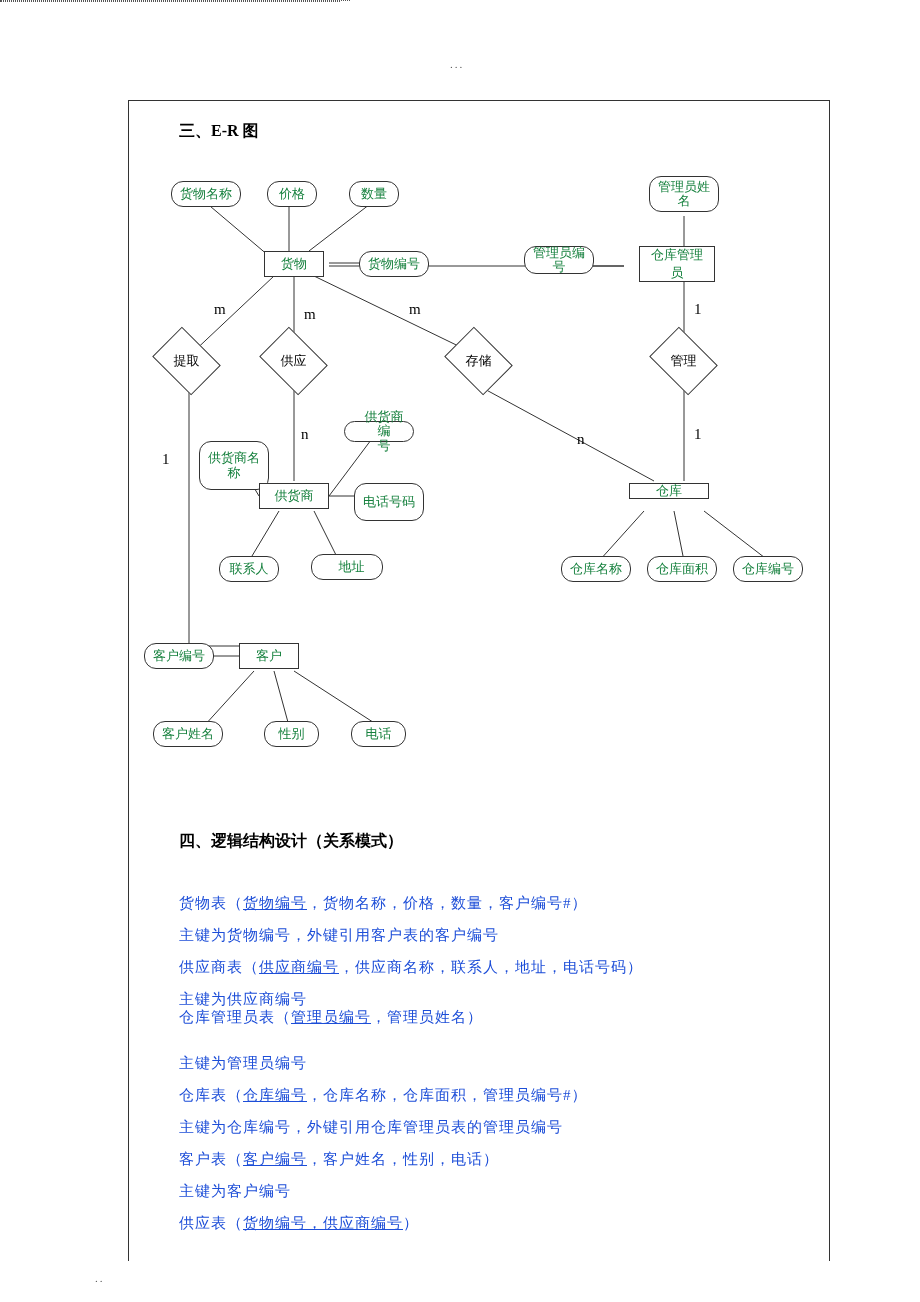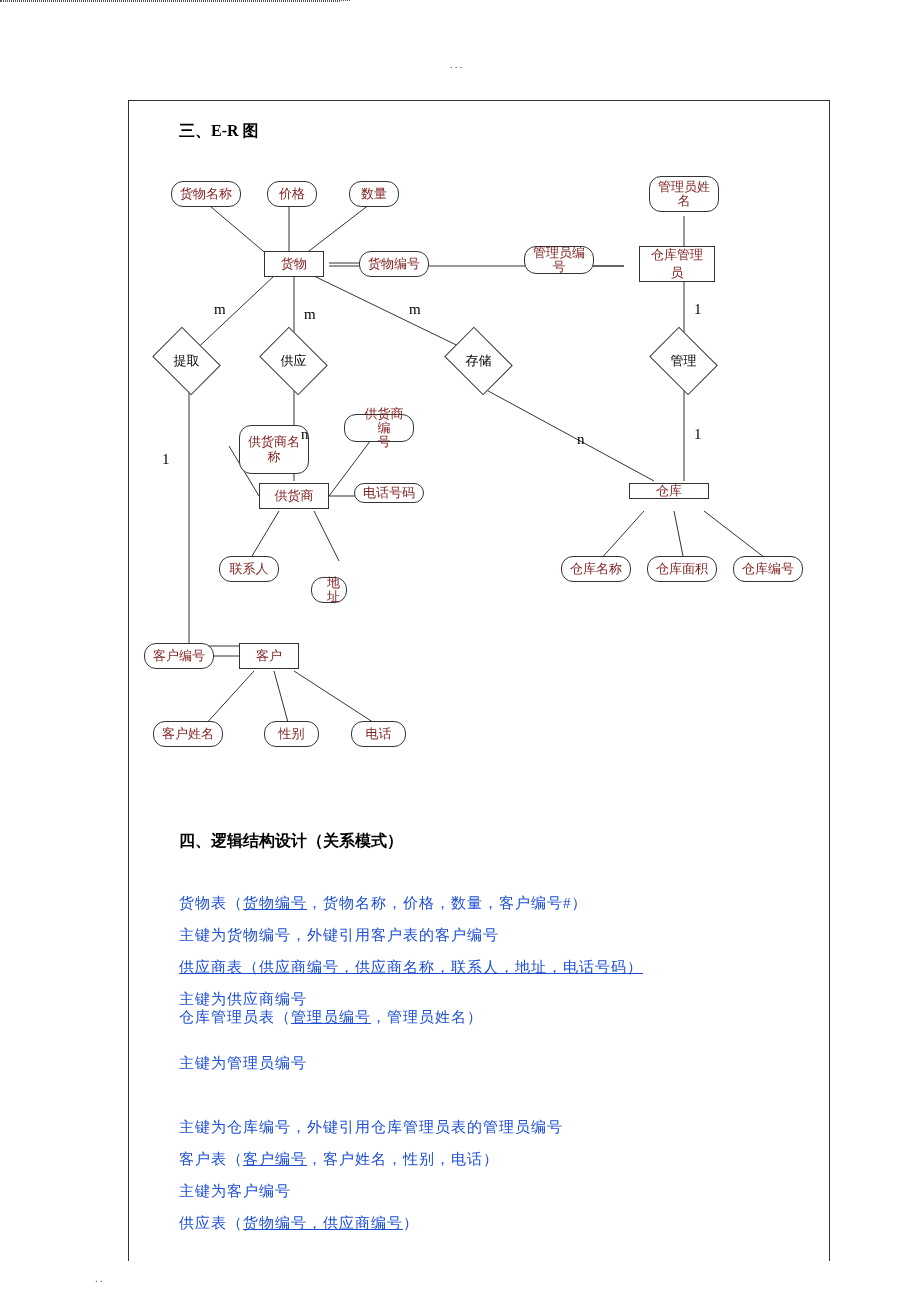--- a/index.html
+++ b/index.html
@@ -47,7 +47,7 @@
   .node {
     position: absolute;
     font-size: 13px;
-    color: #7f1d1d;
+    color: #15803d;
     text-align: center;
     display: flex;
     align-items: center;

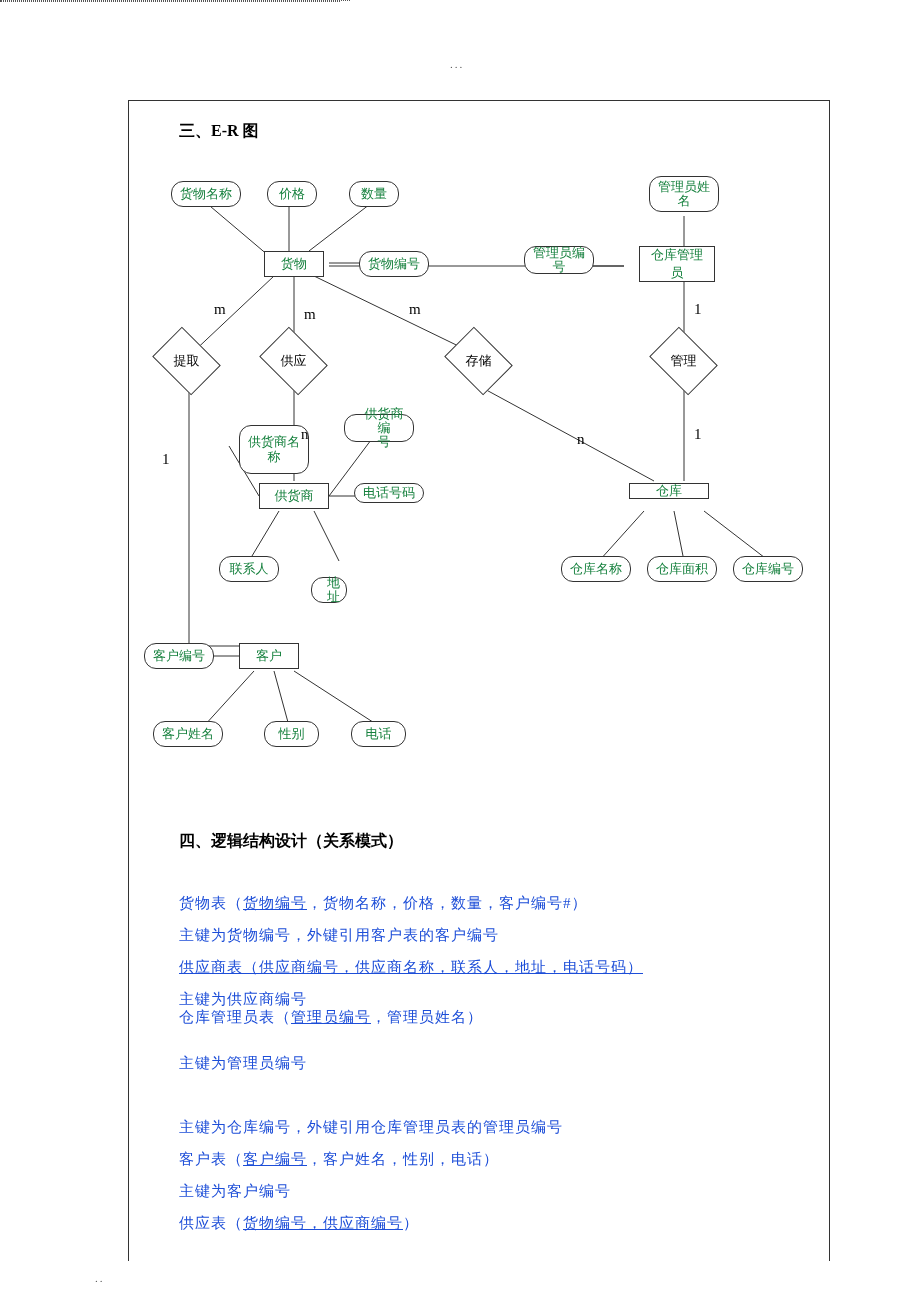--- a/index.html
+++ b/index.html
@@ -209,7 +209,7 @@
 
     <div class="node attr attr-multi" style="left:70px; top:324px; width:70px; height:49px; white-space:pre-line;margin-left:40px;">供货商名
 称</div>
-    <div class="node attr attr-multi" style="left:215px; top:313px; width:70px; height:28px; white-space:pre-line;padding-left:14px;">供货商编
+    <div class="node attr attr-multi" style="left:215px; top:320px; width:70px; height:21px; white-space:pre-line;padding-left:14px;">供货商编
 号</div>
     <div class="card-label" style="left:172px; top:325px;">n</div>
     <div class="card-label" style="left:33px; top:350px;">1</div>

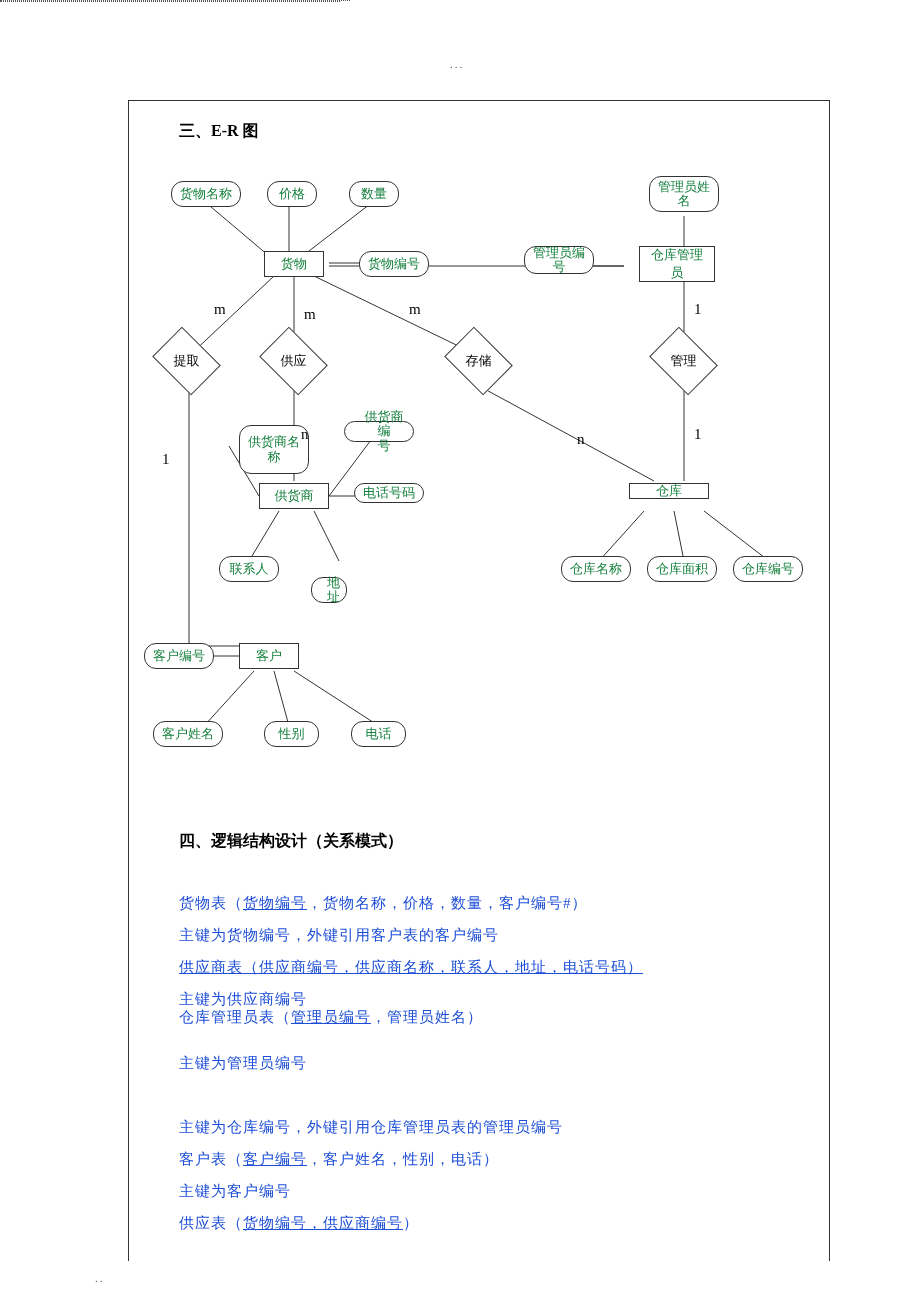--- a/index.html
+++ b/index.html
@@ -207,7 +207,7 @@
       <div class="diamond-label">管理</div>
     </div>
 
-    <div class="node attr attr-multi" style="left:70px; top:324px; width:70px; height:49px; white-space:pre-line;margin-left:40px;">供货商名
+    <div class="node attr attr-multi" style="left:70px; top:340px; width:70px; height:49px; white-space:pre-line;">供货商名
 称</div>
     <div class="node attr attr-multi" style="left:215px; top:320px; width:70px; height:21px; white-space:pre-line;padding-left:14px;">供货商编
 号</div>

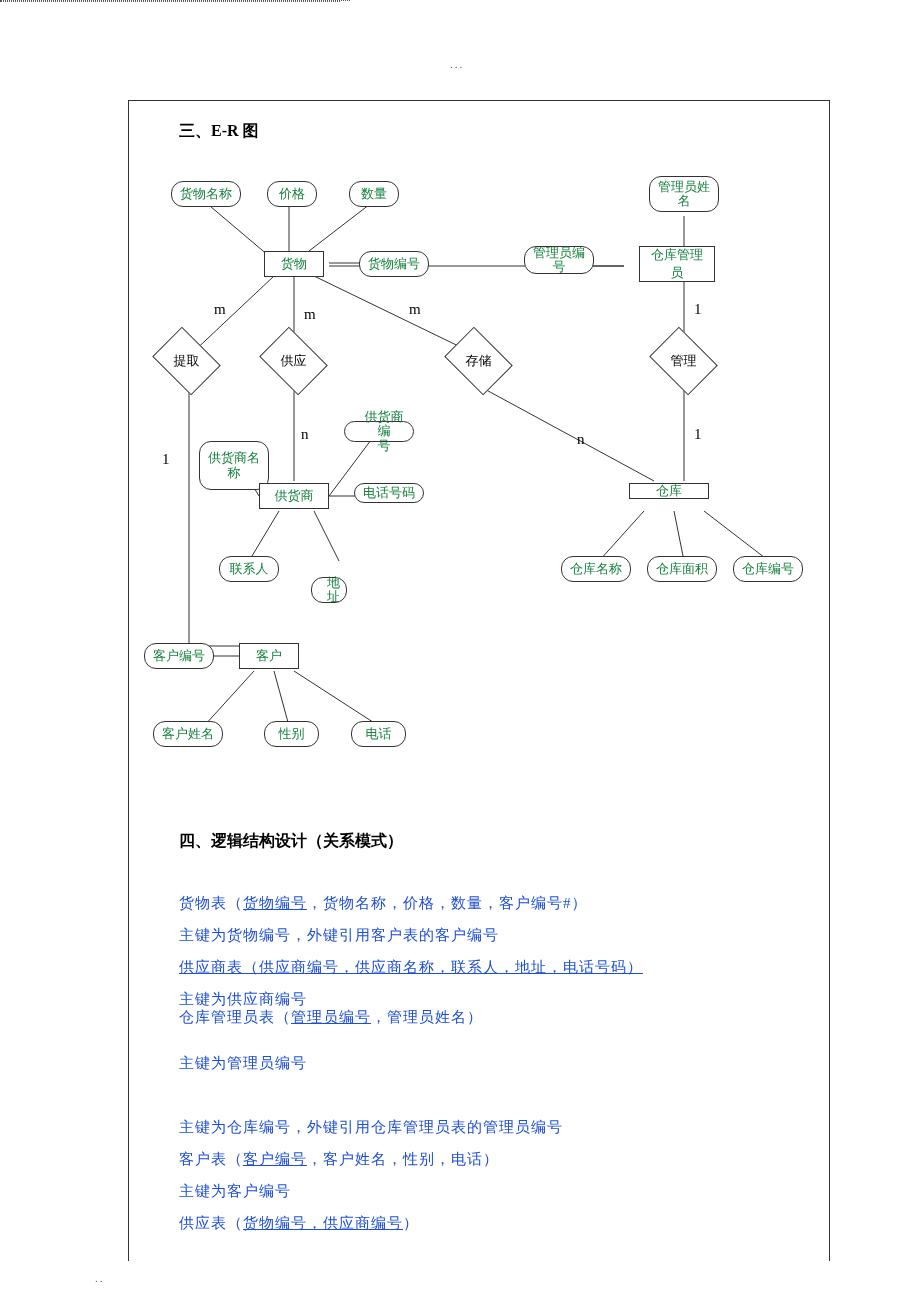--- a/index.html
+++ b/index.html
@@ -217,7 +217,7 @@
     <div class="card-label" style="left:565px; top:325px;">1</div>
 
     <div class="node entity" style="left:130px; top:382px; width:70px; height:26px;">供货商</div>
-    <div class="node attr" style="left:225px; top:382px; width:70px; height:20px;">电话号码</div>
+    <div class="node attr" style="left:225px; top:382px; width:70px; height:38px;">电话号码</div>
     <div class="node entity" style="left:500px; top:382px; width:80px; height:16px;">仓库</div>
 
     <div class="node attr" style="left:90px; top:455px; width:60px; height:26px;">联系人</div>

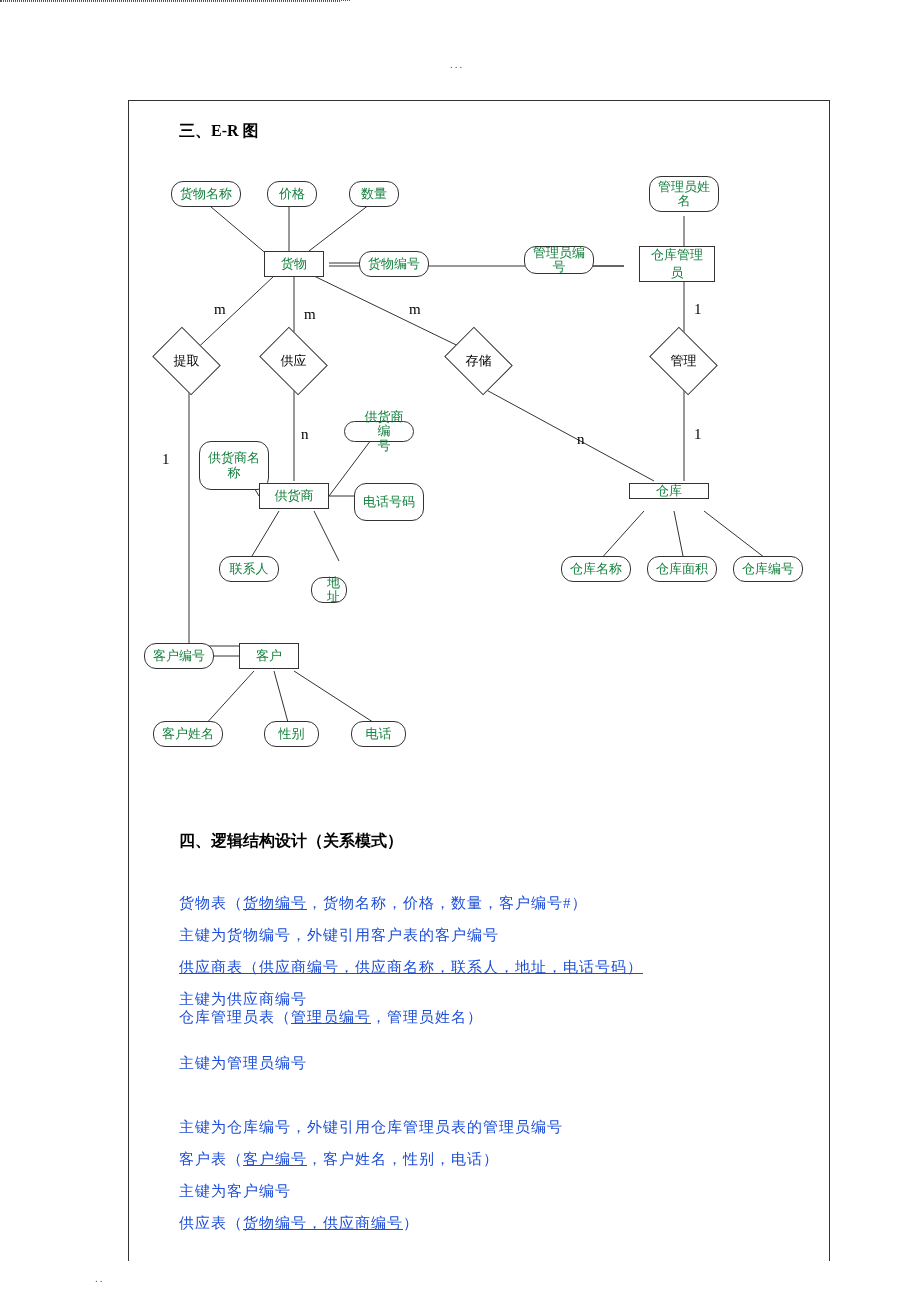--- a/index.html
+++ b/index.html
@@ -221,7 +221,7 @@
     <div class="node entity" style="left:500px; top:382px; width:80px; height:16px;">仓库</div>
 
     <div class="node attr" style="left:90px; top:455px; width:60px; height:26px;">联系人</div>
-    <div class="node attr" style="left:182px; top:476px; width:36px; height:26px;padding-left:13px;">地址</div>
+    <div class="node attr" style="left:182px; top:453px; width:72px; height:26px;padding-left:13px;">地址</div>
     <div class="node attr" style="left:432px; top:455px; width:70px; height:26px;">仓库名称</div>
     <div class="node attr" style="left:518px; top:455px; width:70px; height:26px;">仓库面积</div>
     <div class="node attr" style="left:604px; top:455px; width:70px; height:26px;">仓库编号</div>

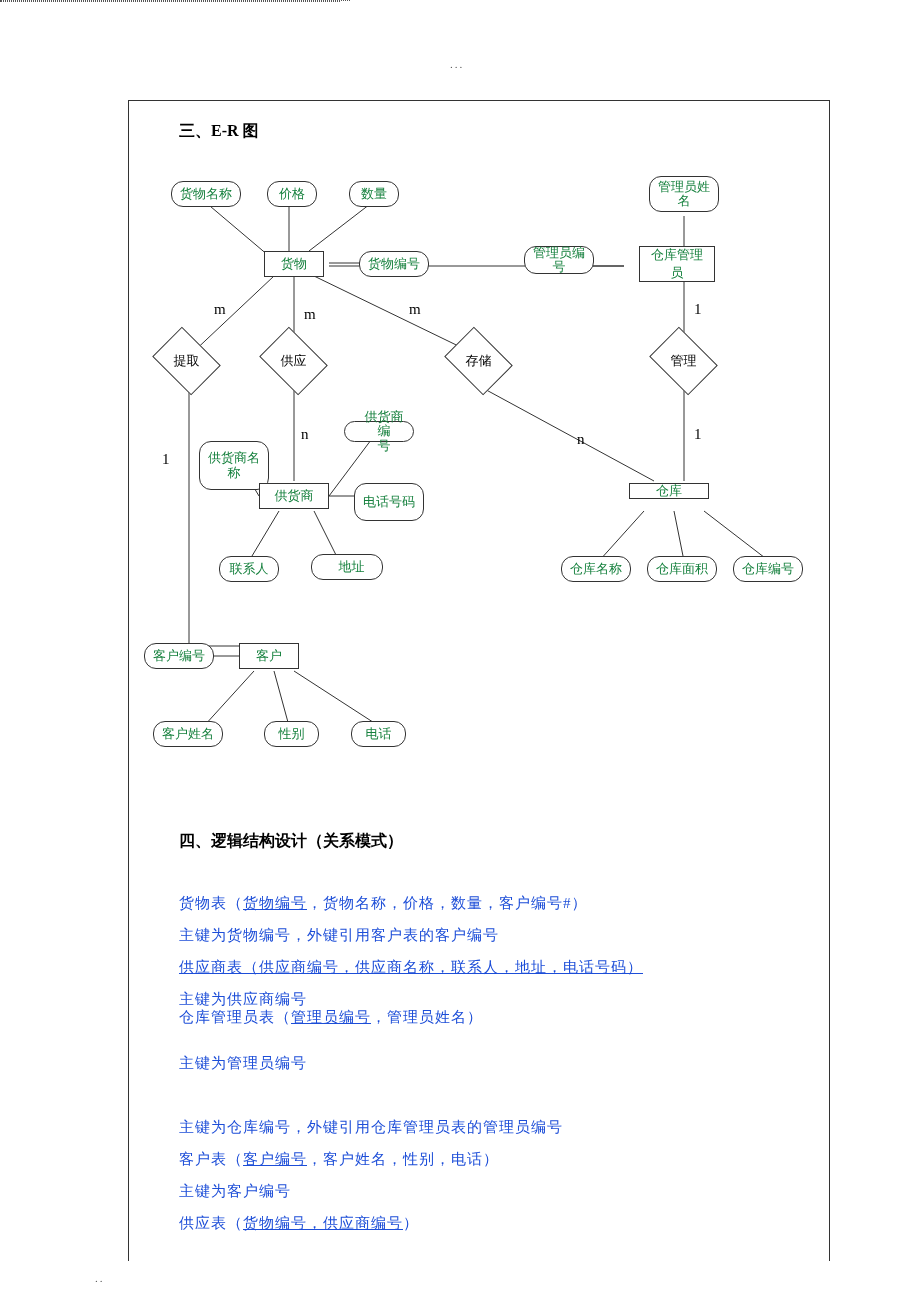--- a/index.html
+++ b/index.html
@@ -241,7 +241,7 @@
     <div class="body-text" style="top:822px;">
       <span>主键为货物编号，外键引用客户表的客户编号</span>
     </div>
-    <div class="body-text" style="top:854px;text-decoration:underline;">
+    <div class="body-text" style="top:854px;">
       <span>供应商表（</span><span class="underline">供应商编号</span><span>，供应商名称，联系人，地址，电话号码）</span>
     </div>
     <div class="body-text" style="top:886px;">

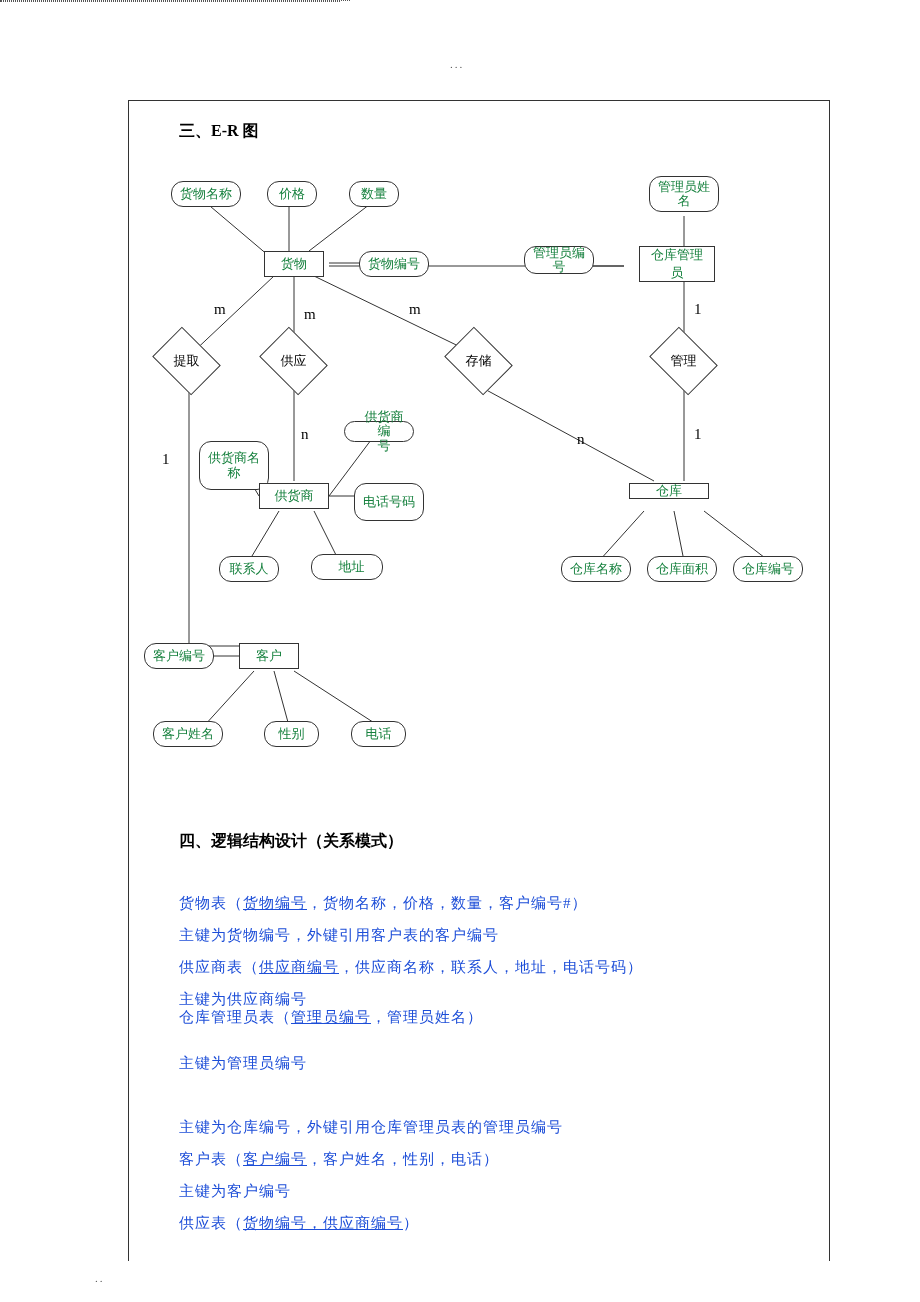--- a/index.html
+++ b/index.html
@@ -253,6 +253,9 @@
     <div class="body-text" style="top:950px;">
       <span>主键为管理员编号</span>
     </div>
+    <div class="body-text" style="top:982px;">
+      <span>仓库表（</span><span class="underline">仓库编号</span><span>，仓库名称，仓库面积，管理员编号#）</span>
+    </div>
     <div class="body-text" style="top:1014px;">
       <span>主键为仓库编号，外键引用仓库管理员表的管理员编号</span>
     </div>

